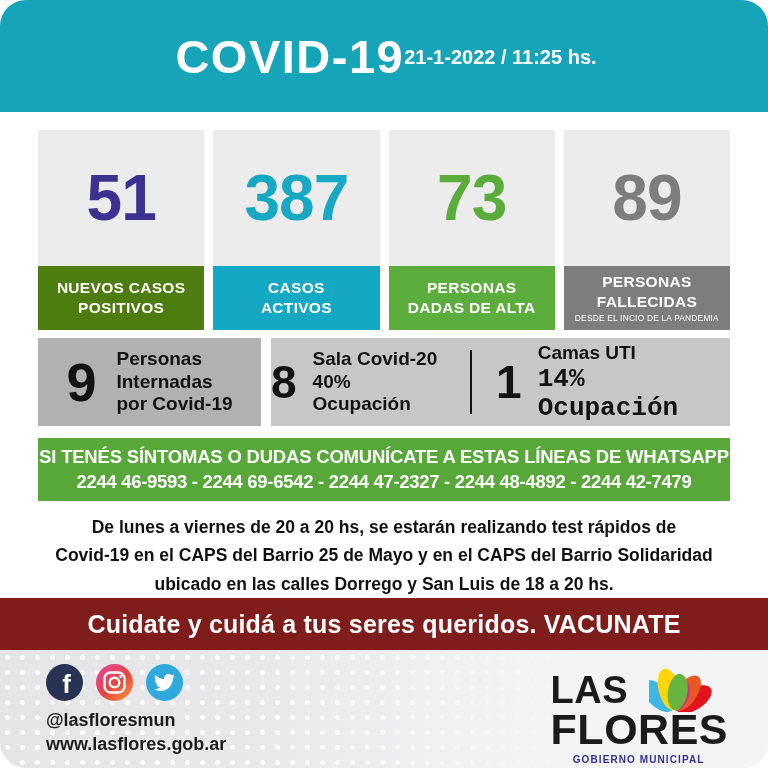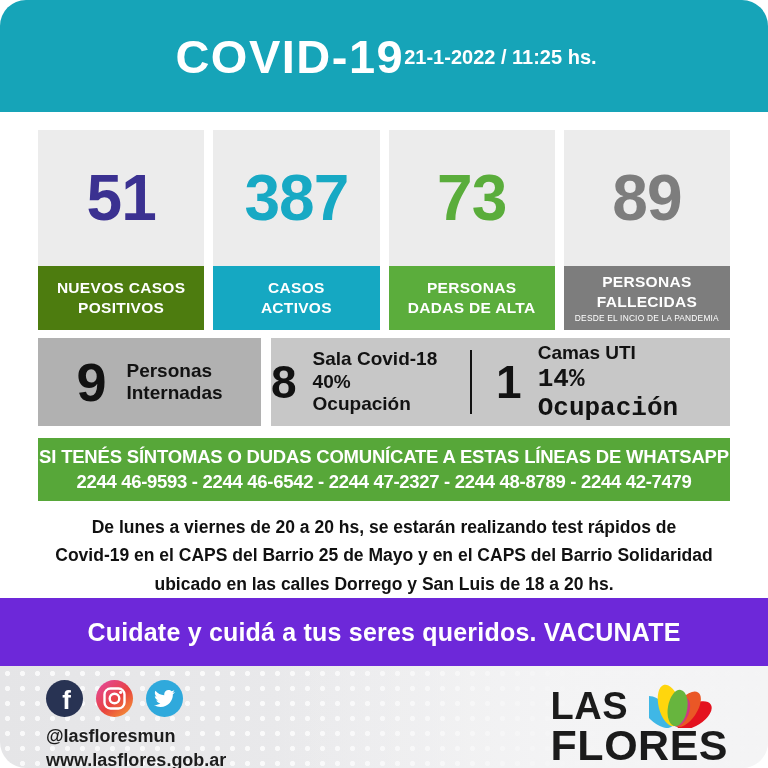--- a/index.html
+++ b/index.html
@@ -253,7 +253,7 @@
         <div class="hosp-group">
           <div class="hosp-num">8</div>
           <div class="hosp-lines">
-            <div>Sala Covid-18</div>
+            <div>Sala Covid-20</div>
             <div>40% Ocupación</div>
           </div>
         </div>

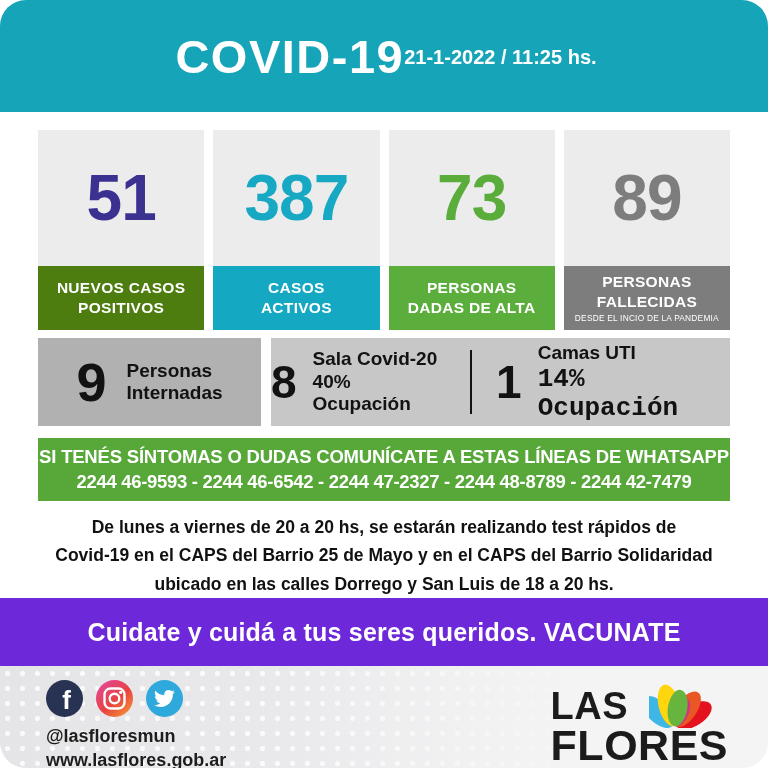--- a/index.html
+++ b/index.html
@@ -246,6 +246,7 @@
         <div class="hosp-lines">
           <div>Personas</div>
           <div>Internadas</div>
+          <div>por Covid-19</div>
         </div>
       </div>
 

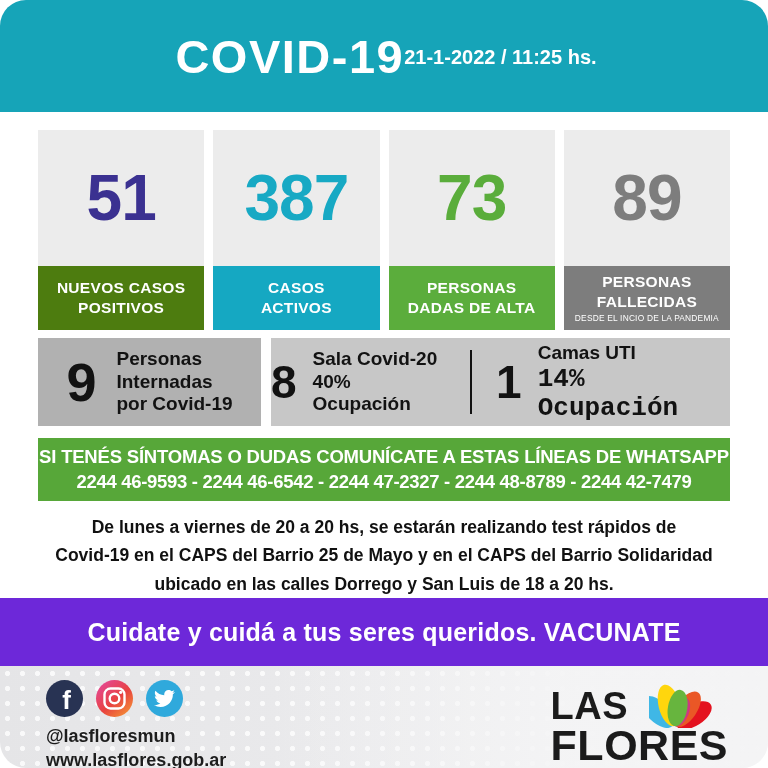--- a/index.html
+++ b/index.html
@@ -272,7 +272,7 @@
 
     <div class="whatsapp">
       <div class="wa-line1">SI TENÉS SÍNTOMAS O DUDAS COMUNÍCATE A ESTAS LÍNEAS DE WHATSAPP</div>
-      <div class="wa-line2">2244 46-9593 - 2244 46-6542 - 2244 47-2327 - 2244 48-8789 - 2244 42-7479</div>
+      <div class="wa-line2">2244 46-9593 - 2244 69-6542 - 2244 47-2327 - 2244 48-4892 - 2244 42-7479</div>
     </div>
 
     <div class="announcement">

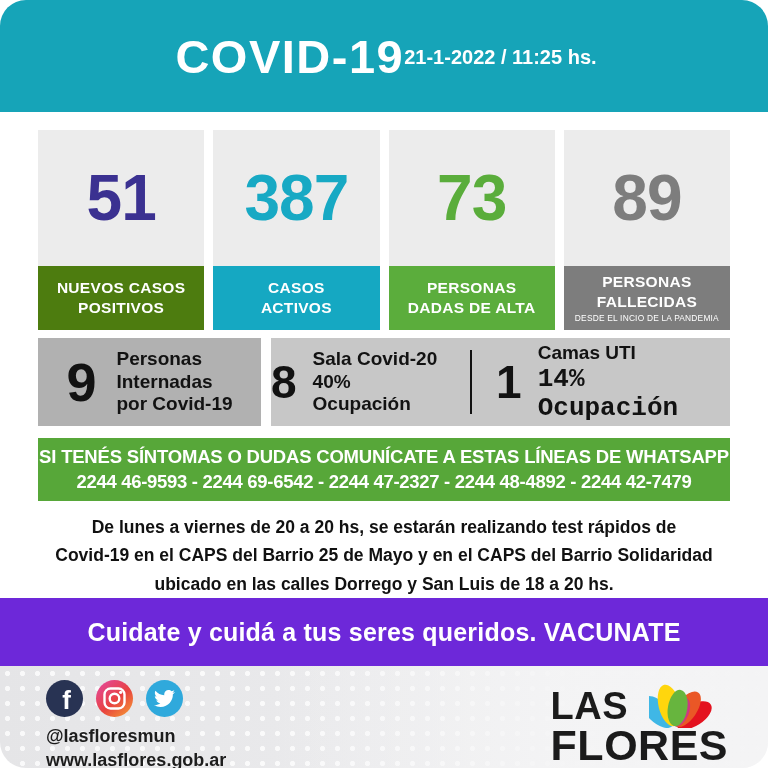--- a/index.html
+++ b/index.html
@@ -127,8 +127,8 @@
   
   .vaccine-banner {
     flex: 0 0 auto;
-    height: 68px;
-    background: #6d28d9;
+    height: 52px;
+    background: #7f1d1d;
     color: #ffffff;
     display: flex;
     align-items: center;

